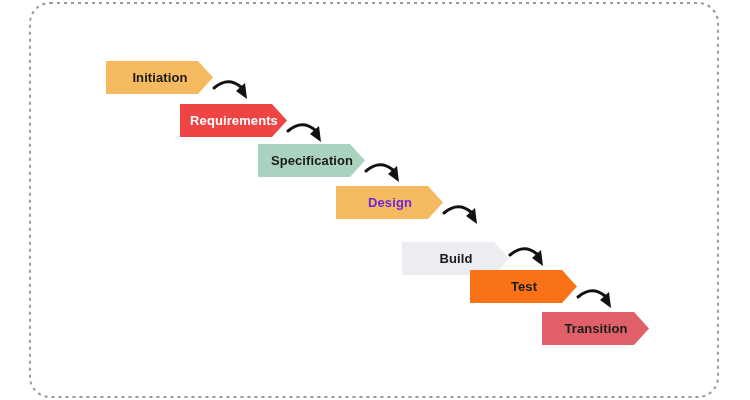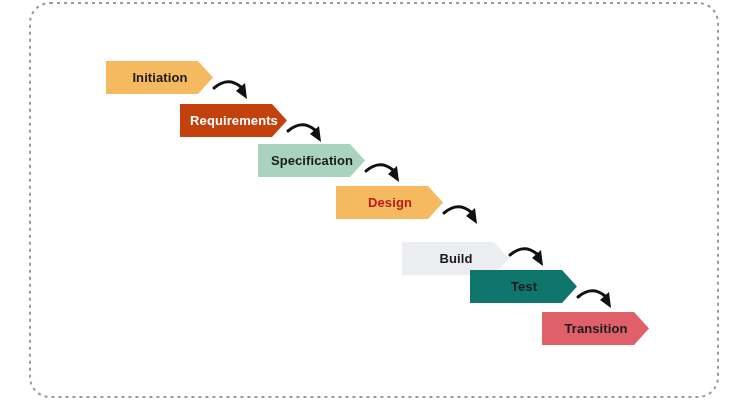--- a/index.html
+++ b/index.html
@@ -63,7 +63,7 @@
     <polygon points="35,24 24,16 33,8" fill="#111111"></polygon>
   </svg>
 
-  <div class="stage" style="left: 180px; top: 104px; background: #c2410c;">
+  <div class="stage" style="left: 180px; top: 104px; background: #ef4444;">
     <span class="stage-label" style="color: rgb(255, 255, 255);">Requirements</span>
   </div>
 

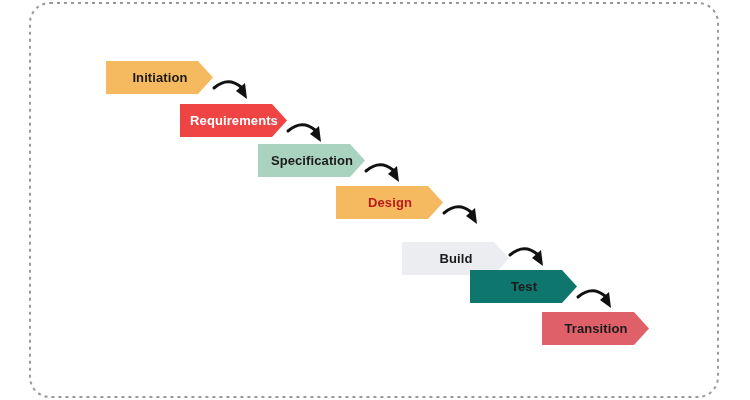--- a/index.html
+++ b/index.html
@@ -82,7 +82,7 @@
   </svg>
 
   <div class="stage" style="left: 336px; top: 186px; background: rgb(245, 185, 95);">
-    <span class="stage-label" style="color: #b91c1c;">Design</span>
+    <span class="stage-label" style="color: #6d28d9;">Design</span>
   </div>
 
   <svg class="swoosh" viewBox="0 0 38 28" aria-hidden="true" style="left: 442px; top: 200px;">

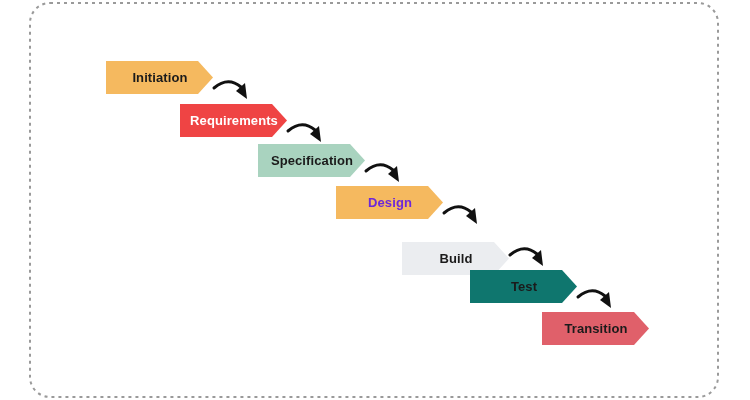--- a/index.html
+++ b/index.html
@@ -99,7 +99,7 @@
     <polygon points="35,24 24,16 33,8" fill="#111111"></polygon>
   </svg>
 
-  <div class="stage" style="left: 470px; top: 270px; background: #0f766e;">
+  <div class="stage" style="left: 470px; top: 270px; background: #f97316;">
     <span class="stage-label" style="color: rgb(27, 27, 27);">Test</span>
   </div>
 

